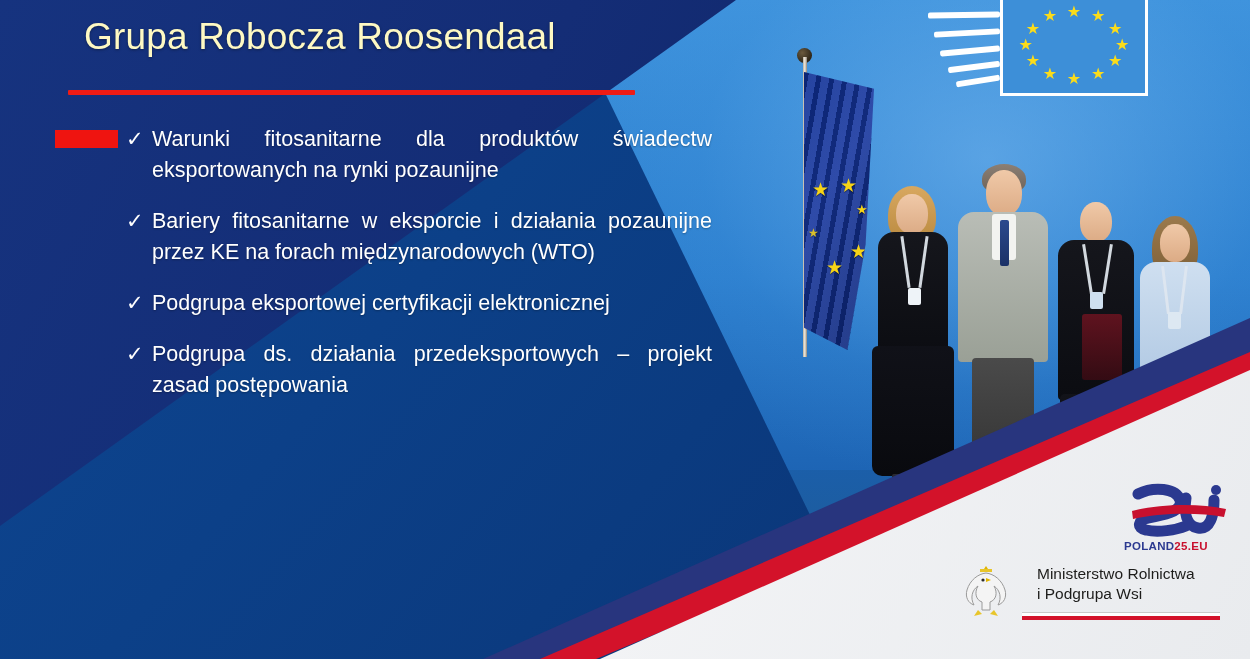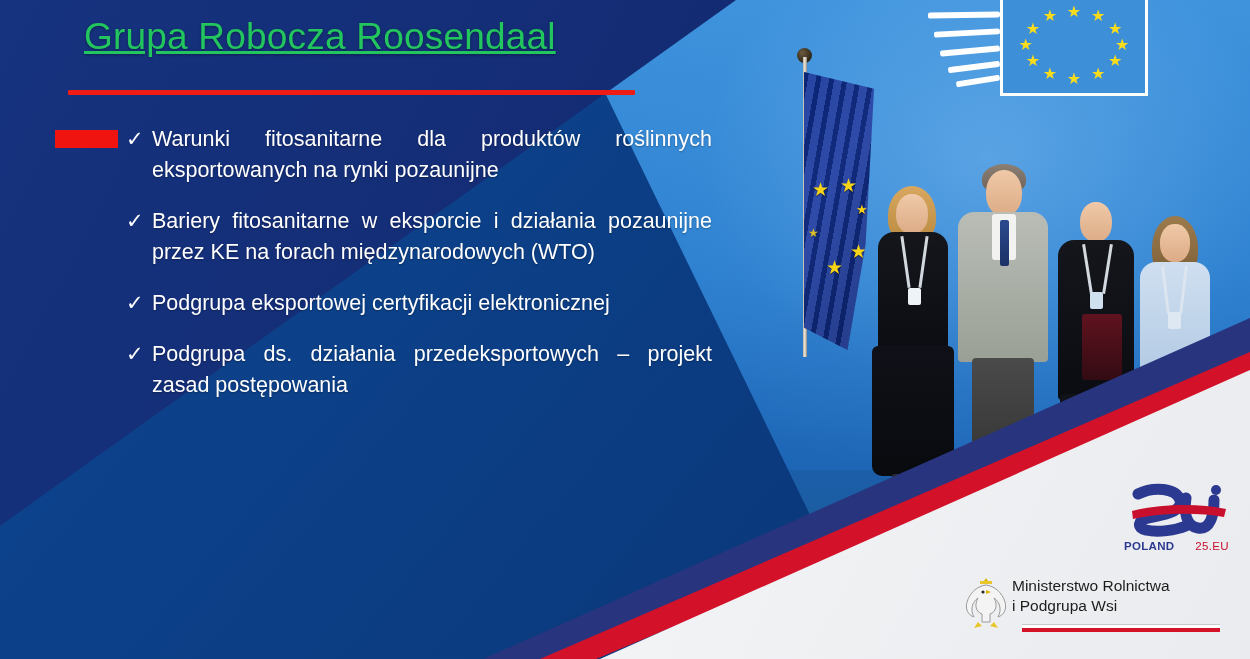--- a/index.html
+++ b/index.html
@@ -116,10 +116,9 @@
   
   .title{
     position:absolute;left:84px;top:16px;
-    color:#22c55e;font-size:37px;font-weight:400;letter-spacing:.2px;
+    color:#fef9c3;font-size:37px;font-weight:400;letter-spacing:.2px;
     text-shadow:0 1px 3px rgba(0,0,0,.35);
     white-space:nowrap;
-    text-decoration:underline;
   }
   .title-rule{
     position:absolute;left:68px;top:90px;width:567px;height:5px;

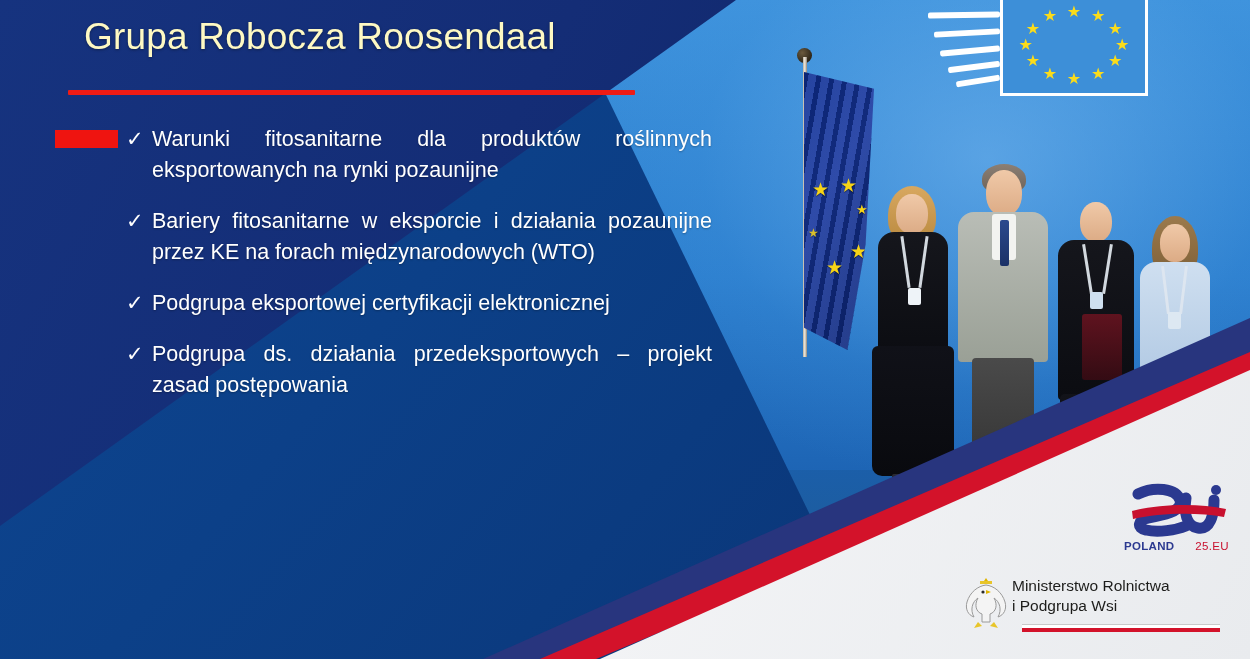--- a/index.html
+++ b/index.html
@@ -287,7 +287,7 @@
   <div class="bullets">
     <div class="bullet">
       <span class="check">✓</span>
-      <span class="btext">Warunki fitosanitarne dla produktów roślinnych eksportowanych na rynki pozaunijne</span>
+      <span class="btext">Warunki fitosanitarne dla produktów świadectw eksportowanych na rynki pozaunijne</span>
     </div>
     <div class="bullet">
       <span class="check">✓</span>

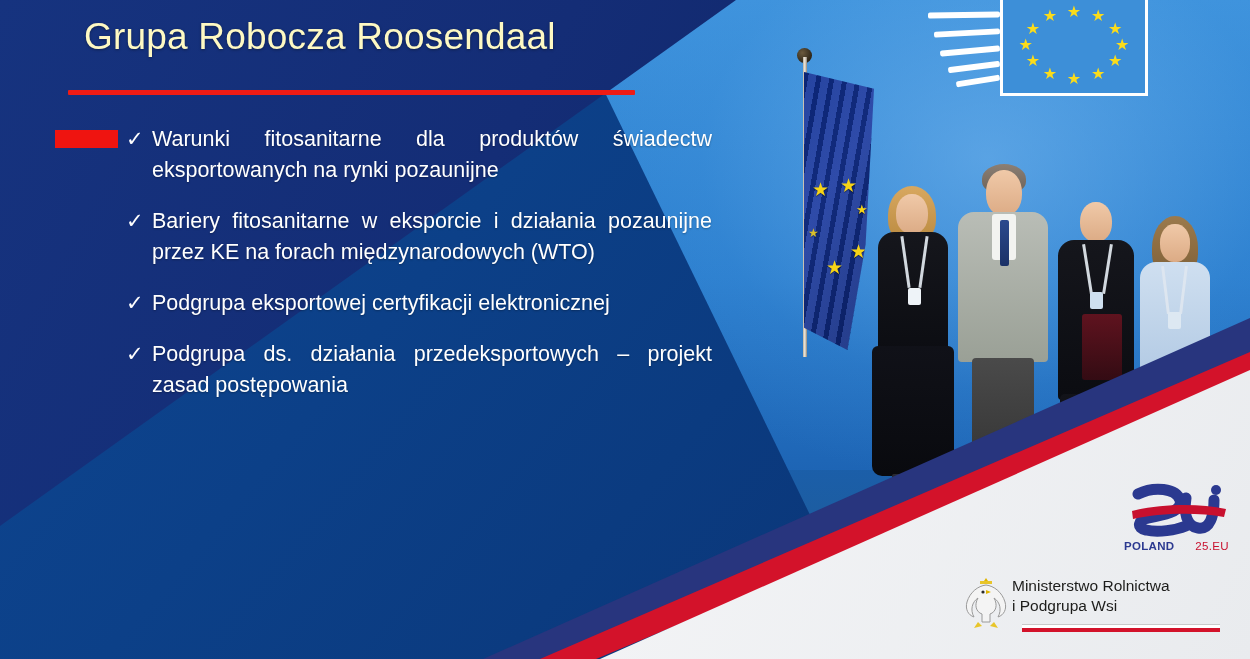--- a/index.html
+++ b/index.html
@@ -164,7 +164,7 @@
     font-size:11.5px;font-weight:bold;letter-spacing:.3px;
     color:#2b3990;
   }
-  .poland-text b{color:#c8102e;font-weight:normal;margin-left:21px;}
+  .poland-text b{color:#c8102e;font-weight:bold;}
 
   .ministry{
     position:absolute;left:960px;top:572px;width:285px;height:76px;

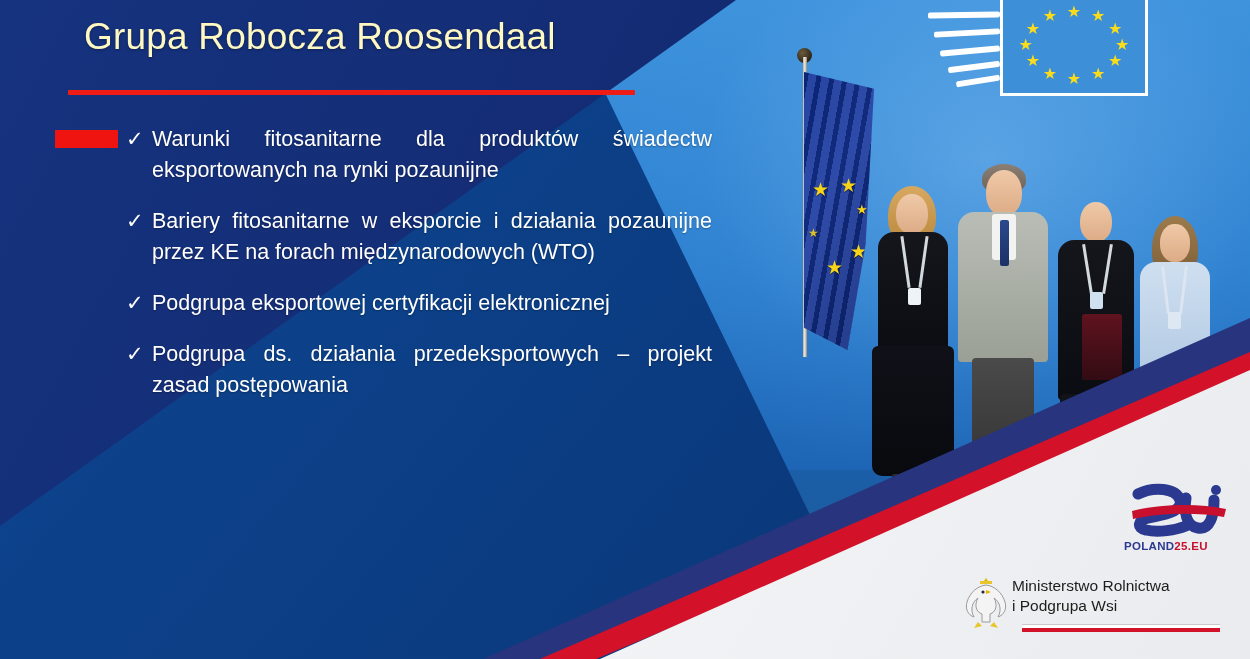--- a/index.html
+++ b/index.html
@@ -167,8 +167,8 @@
   .poland-text b{color:#c8102e;font-weight:bold;}
 
   .ministry{
-    position:absolute;left:960px;top:572px;width:285px;height:76px;
-    display:flex;align-items:flex-start;gap:0;
+    position:absolute;left:960px;top:560px;width:285px;height:76px;
+    display:flex;align-items:flex-start;gap:25px;
   }
   .eagle{flex:0 0 52px;height:62px;position:relative;}
   .ministry-txt{

